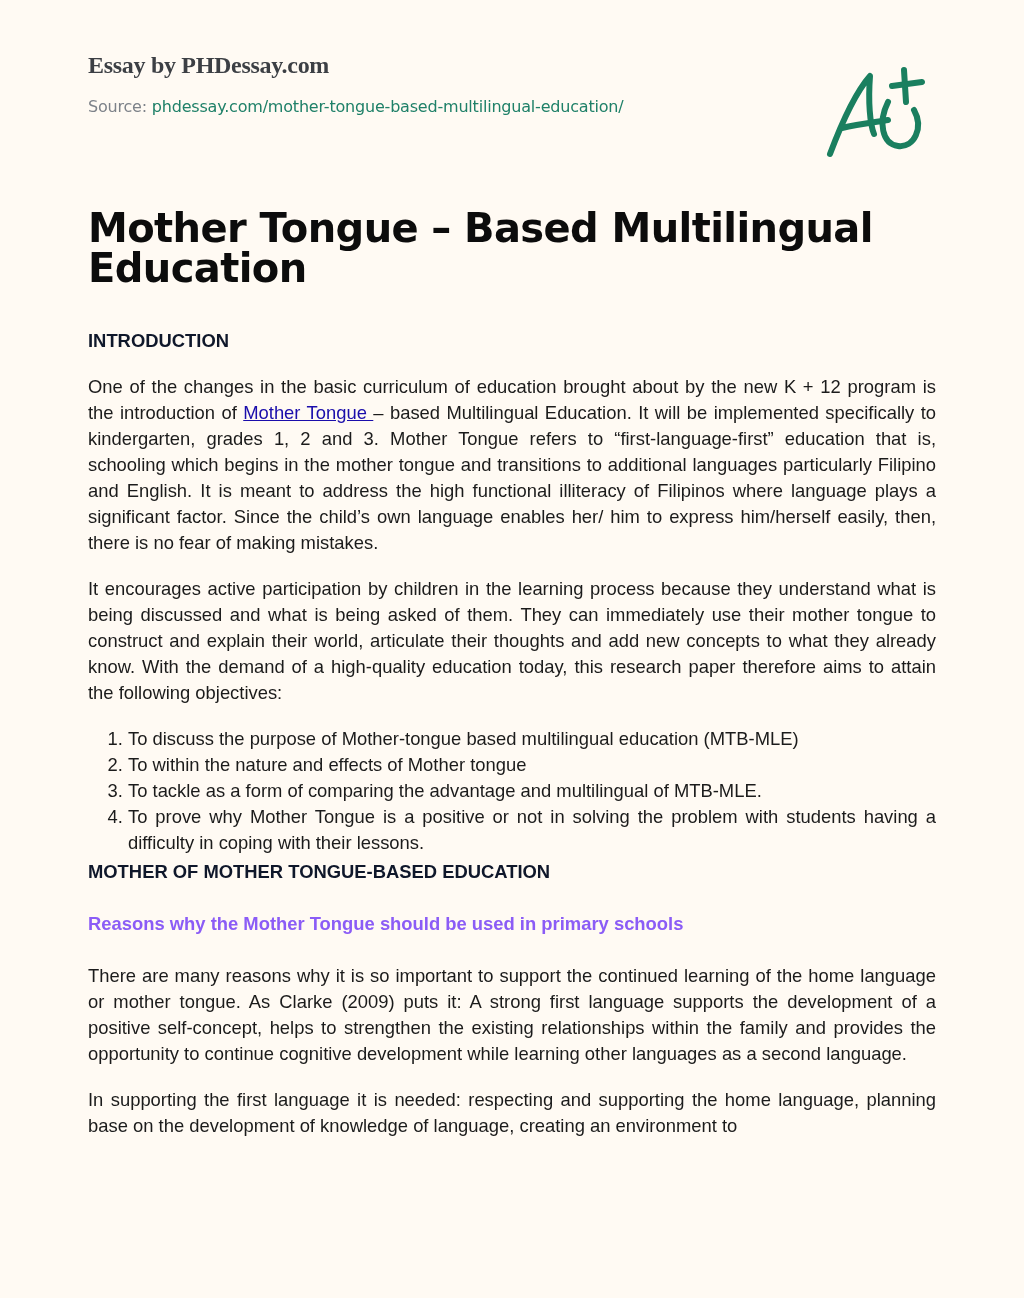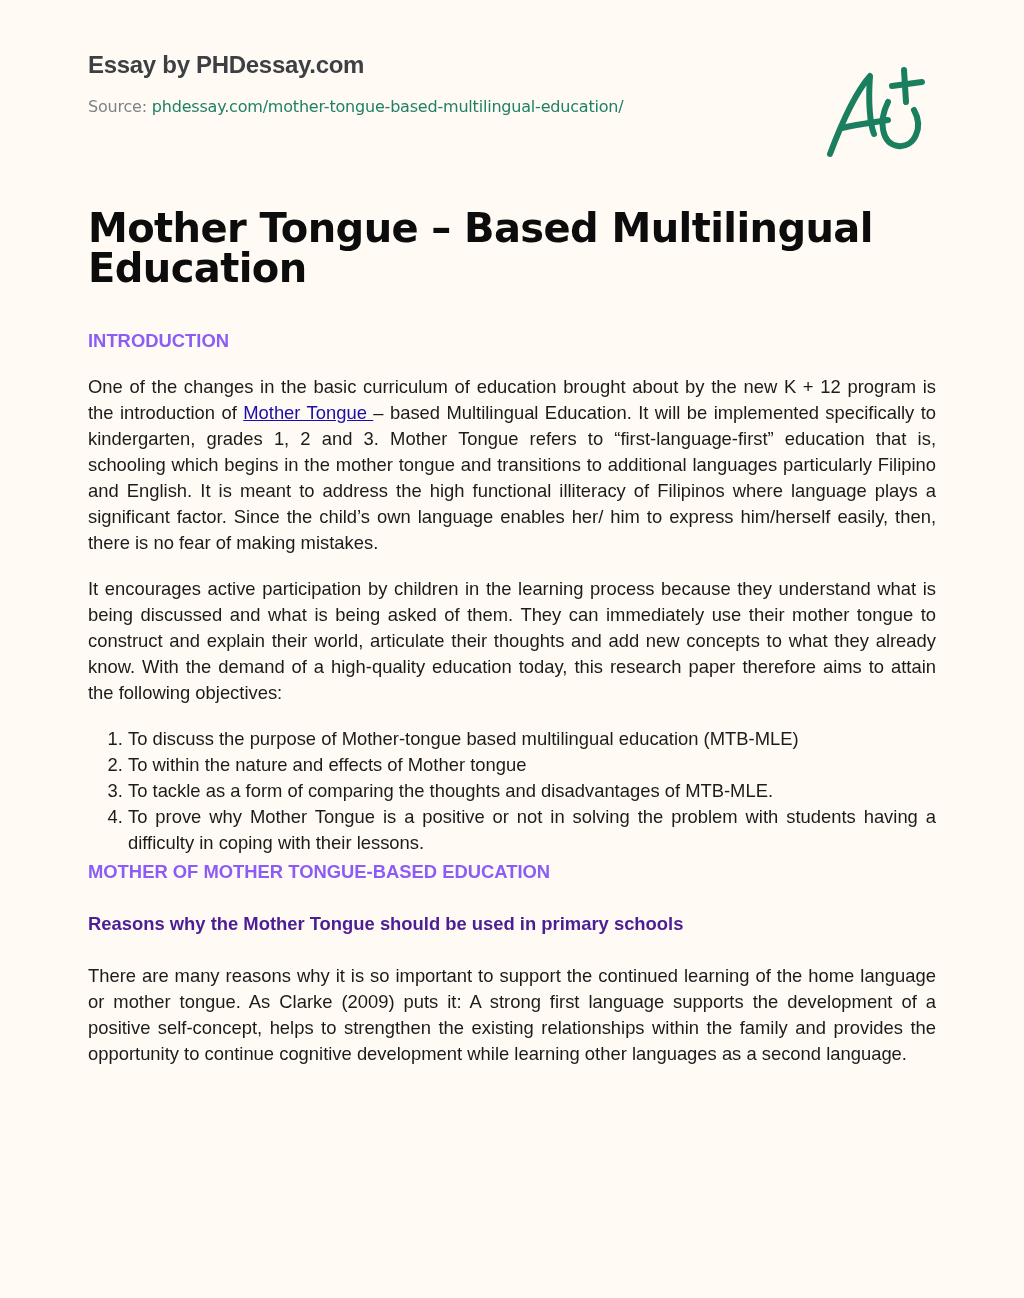--- a/index.html
+++ b/index.html
@@ -21,7 +21,7 @@
       top: 48px;
     }
     .site-title {
-      font-family: Liberation Sans, sans-serif;
+      font-family: Liberation Serif, serif;
       font-weight: bold;
       font-size: 24px;
       color: #3c3f44;

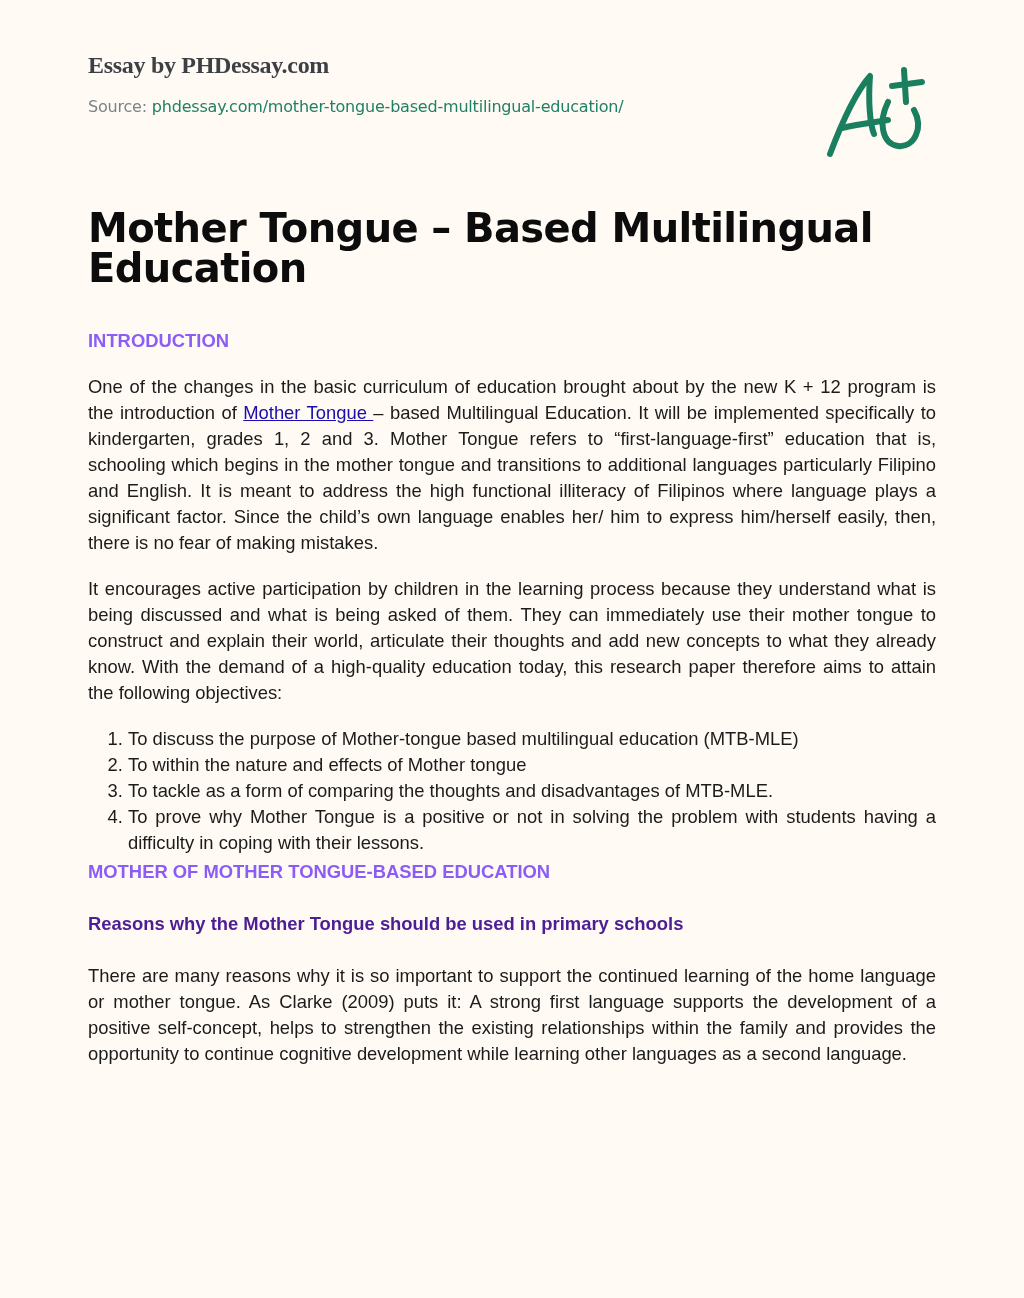--- a/index.html
+++ b/index.html
@@ -74,7 +74,7 @@
       font-weight: bold;
       margin: 0 0 20px 0;
       line-height: 26px;
-      color: #8b5cf6;
+      color: #0f172a;
     }
     .sub-heading {
       font-size: 18.4px;

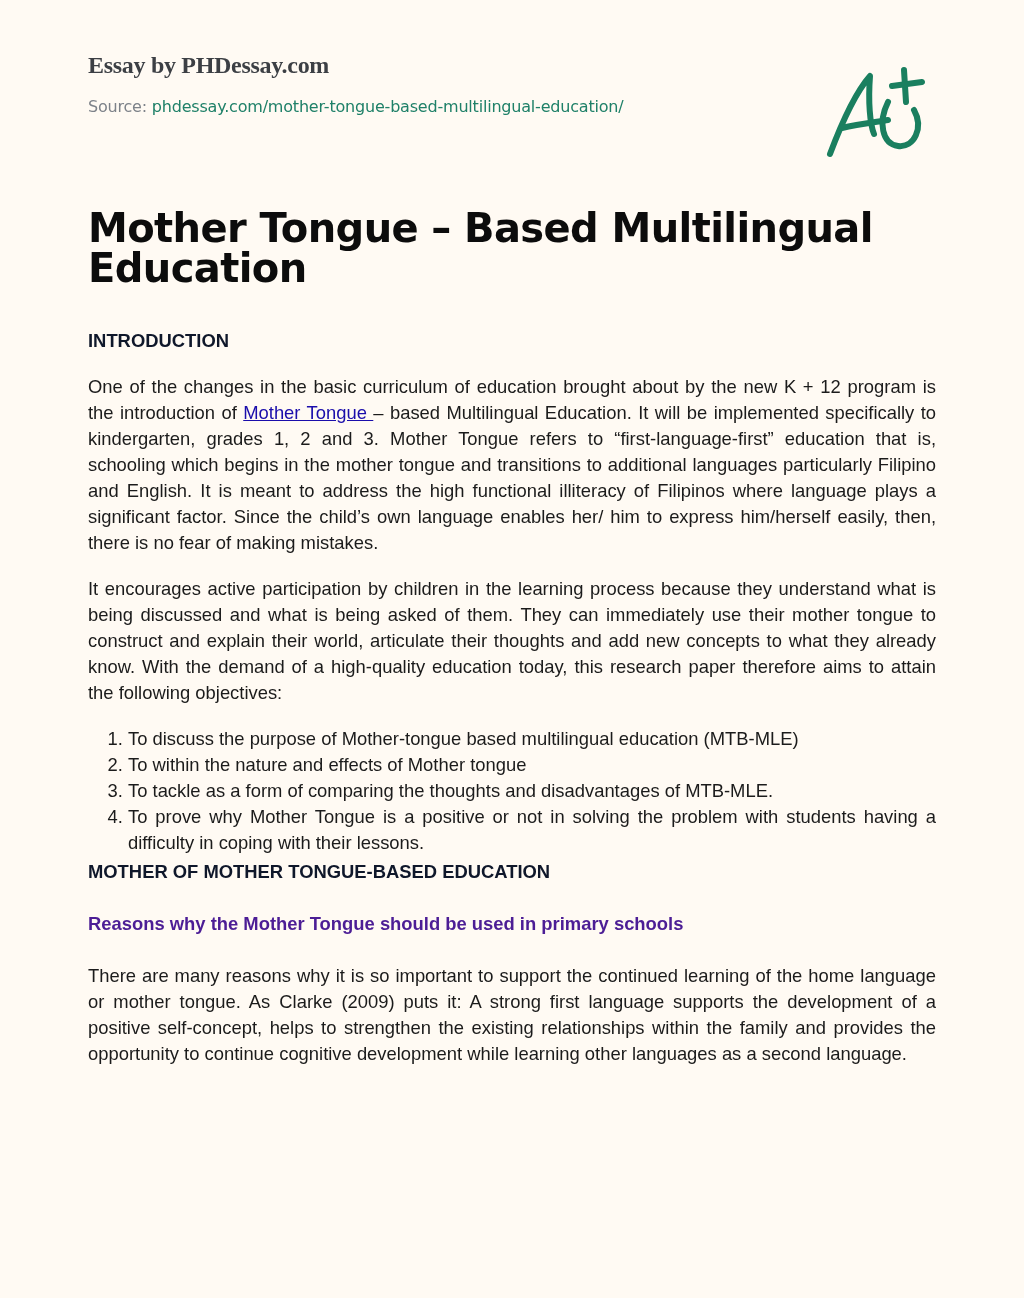--- a/index.html
+++ b/index.html
@@ -140,7 +140,7 @@
   <ol>
     <li>To discuss the purpose of Mother-tongue based multilingual education (MTB-MLE)</li>
     <li>To within the nature and effects of Mother tongue</li>
-    <li>To tackle as a form of comparing the thoughts and disadvantages of MTB-MLE.</li>
+    <li>To tackle as a form of comparing the advantage and multilingual of MTB-MLE.</li>
     <li>To prove why Mother Tongue is a positive or not in solving the problem with students having a difficulty in coping with their lessons.</li>
   </ol>
 

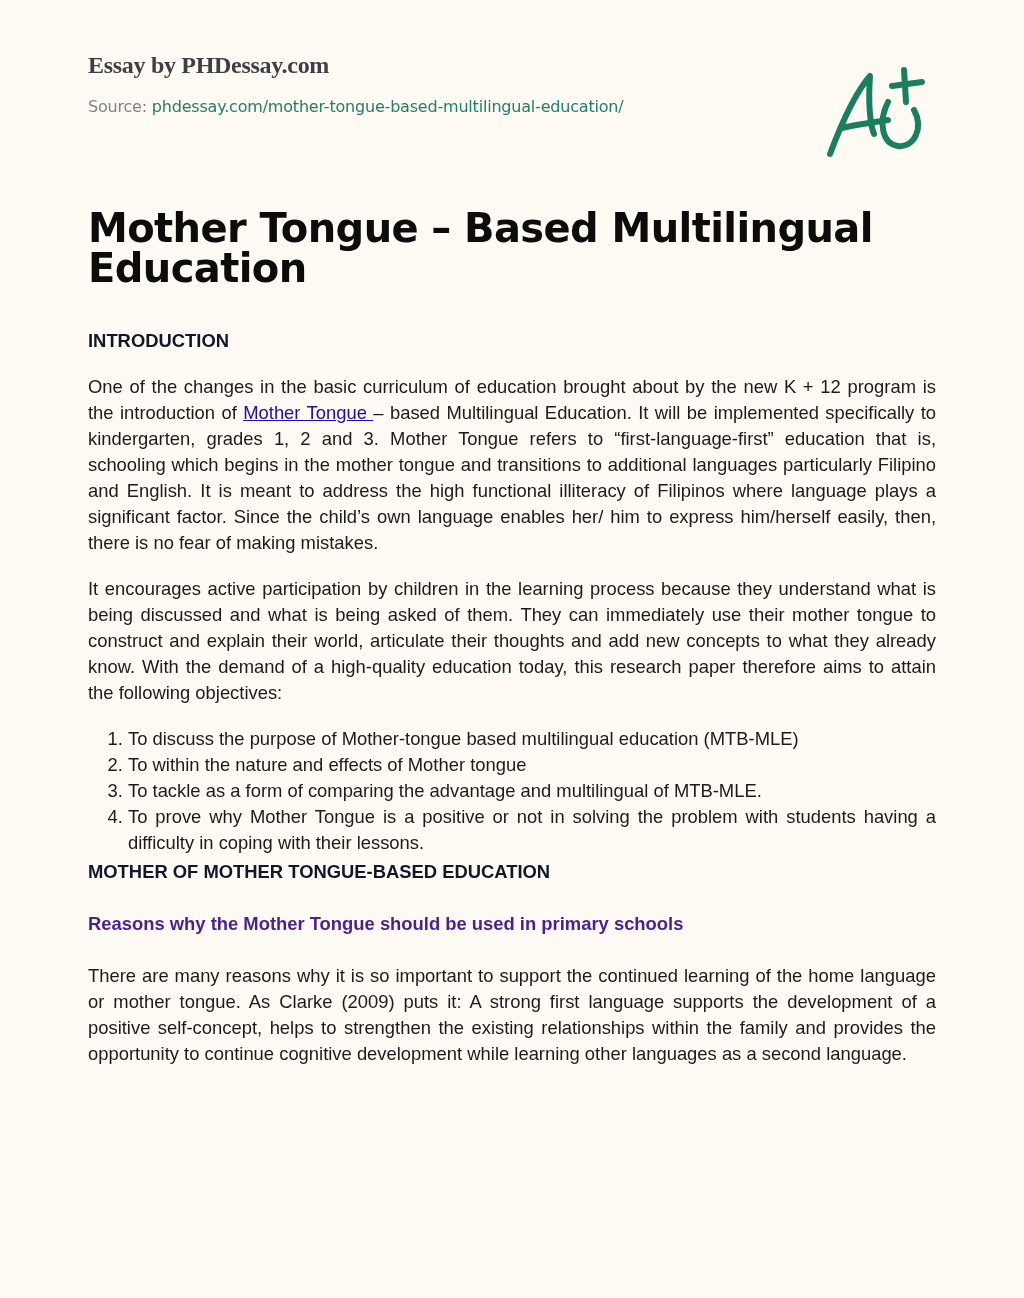--- a/index.html
+++ b/index.html
@@ -81,7 +81,7 @@
       font-weight: bold;
       margin: 26px 0 26px 0;
       line-height: 26px;
-      color: #4c1d95;
+      color: #8b5cf6;
     }
     a.inline-link {
       color: #1a0dab;

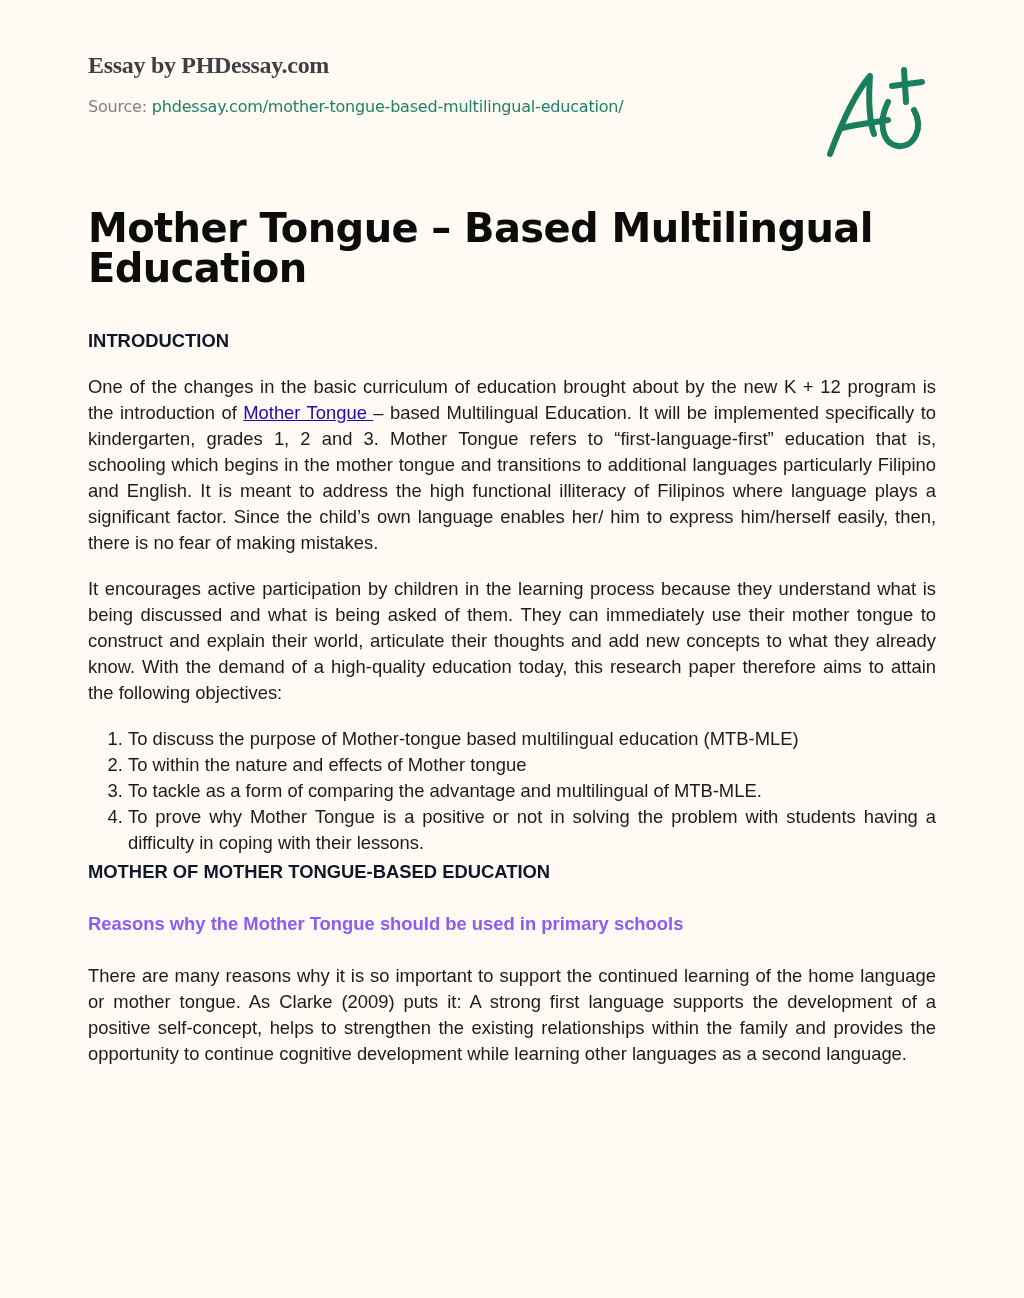--- a/index.html
+++ b/index.html
@@ -150,6 +150,7 @@
 
   <p>There are many reasons why it is so important to support the continued learning of the home language or mother tongue. As Clarke (2009) puts it: A strong first language supports the development of a positive self-concept, helps to strengthen the existing relationships within the family and provides the opportunity to continue cognitive development while learning other languages as a second language.</p>
 
+  <p>In supporting the first language it is needed: respecting and supporting the home language, planning base on the development of knowledge of language, creating an environment to</p>
 </main>
 
 </body></html>

